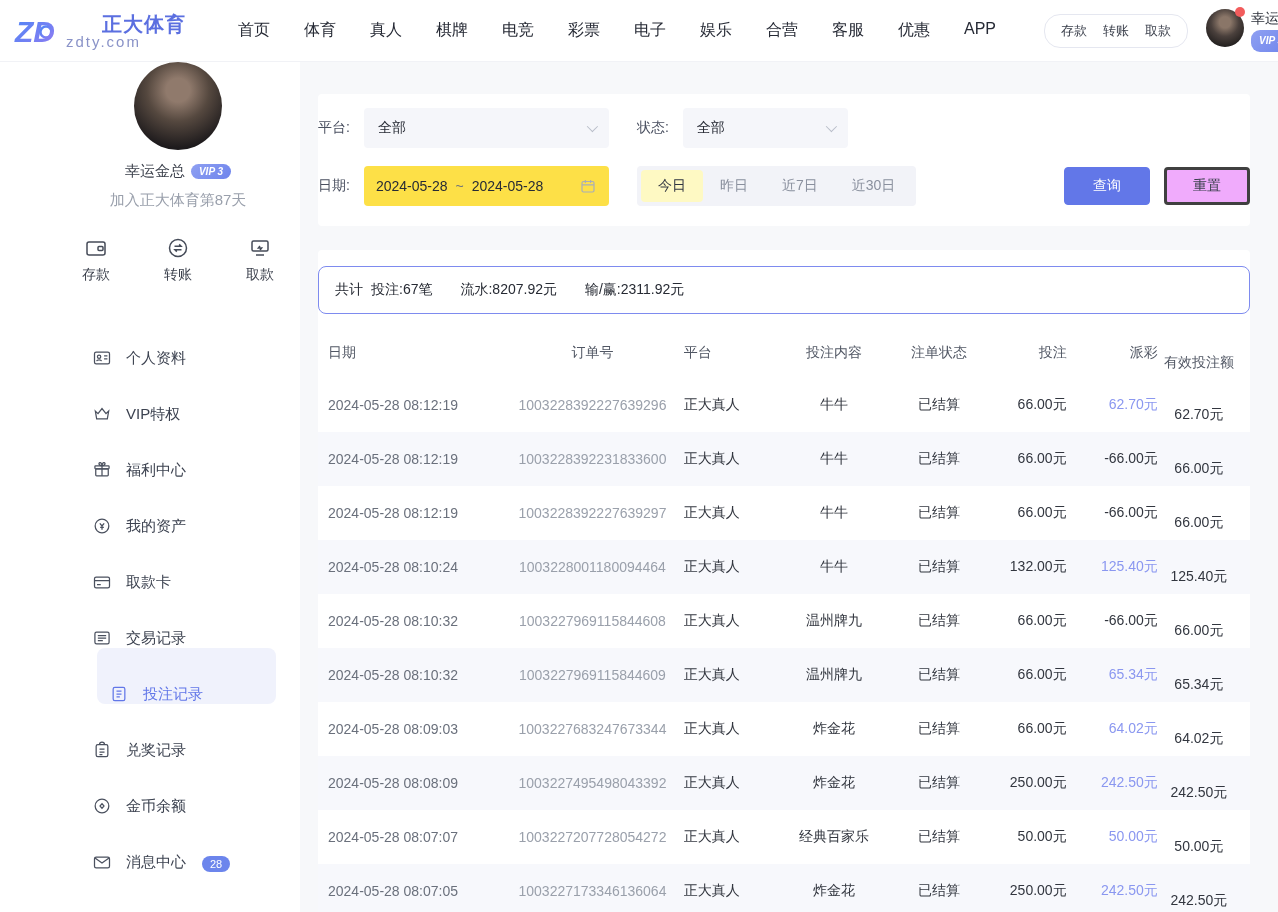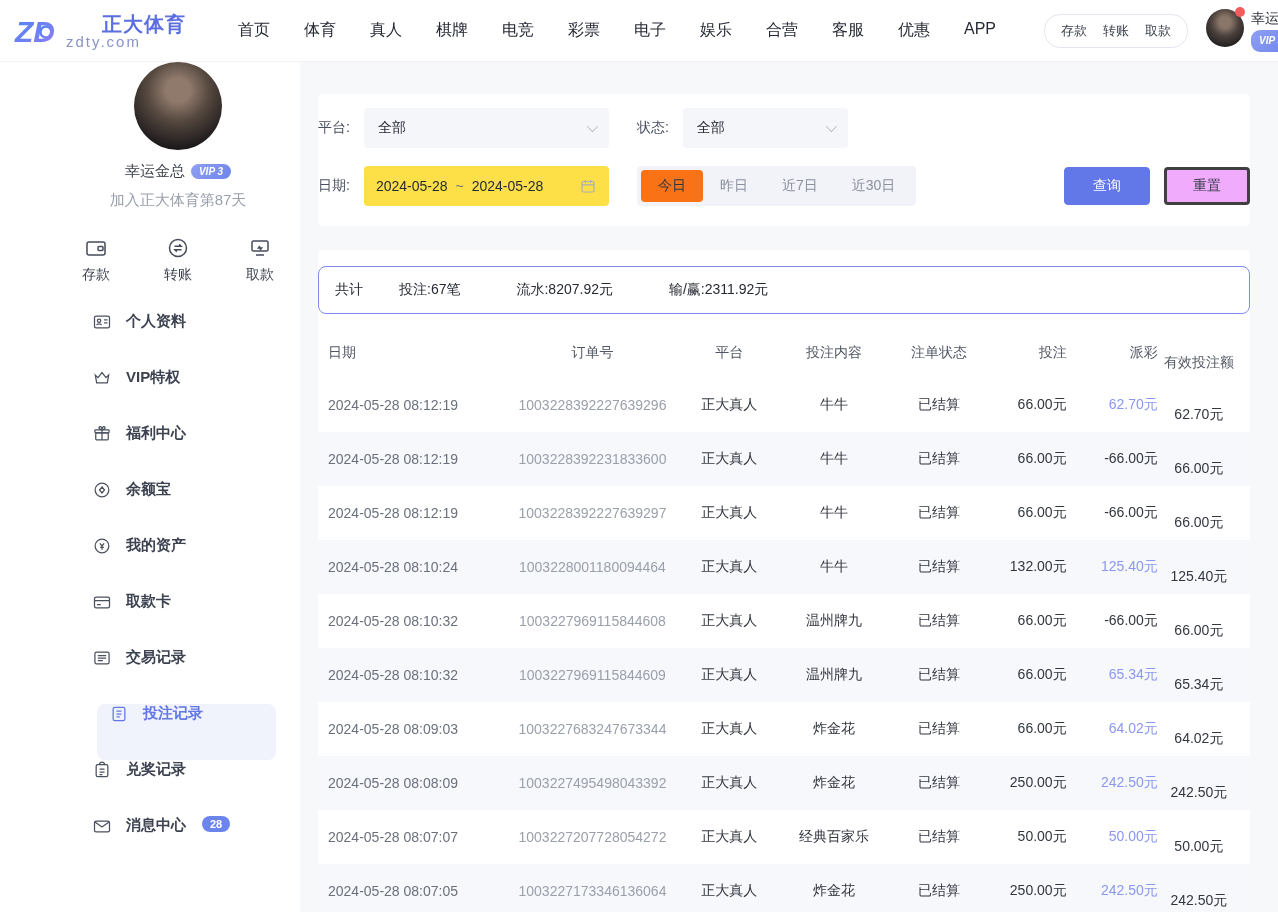--- a/index.html
+++ b/index.html
@@ -75,7 +75,7 @@
   .quick-ranges { margin-left:28px; background:#f2f3f8; border-radius:4px; padding:4px; display:flex;
     font-size:14px; }
   .qr { padding:7px 17px; border-radius:4px; color:#8a909e; cursor:pointer; }
-  .qr.active { background:#f97316; color:#2f3440; }
+  .qr.active { background:#fef9c3; color:#2f3440; }
   .f-actions { margin-left:auto; display:flex; gap:14px; }
   .btn { width:86px; height:38px; border-radius:4px; font-size:14px; cursor:pointer;
     font-family:inherit; }

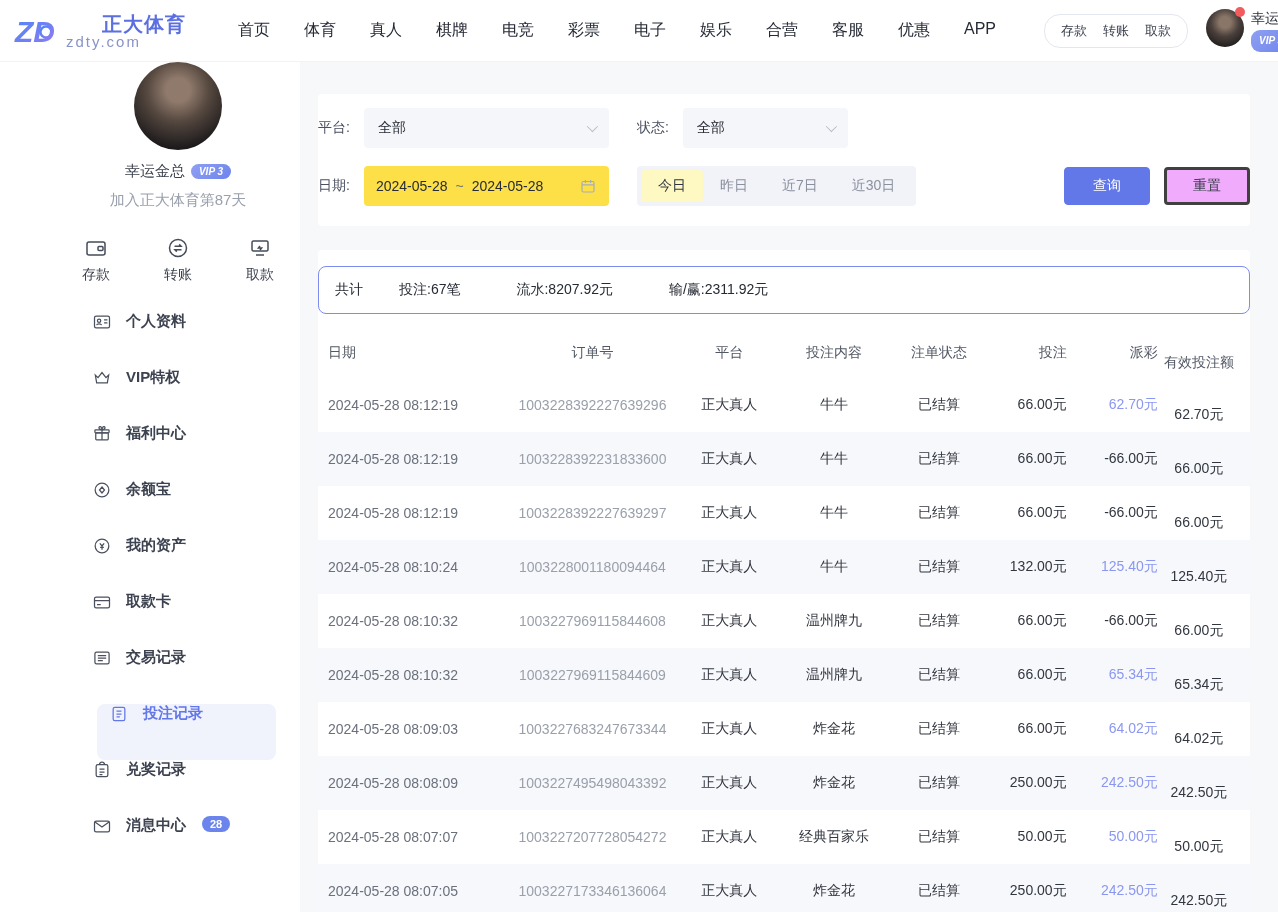--- a/index.html
+++ b/index.html
@@ -84,7 +84,7 @@
 
   .table-card { margin:24px 28px 0 18px; padding:16px 0 0; min-height:640px; }
   .summary-box { border:1px solid #7e8bef; border-radius:8px; height:48px; display:flex;
-    align-items:center; padding:0 16px; font-size:14px; color:#262a33;gap:28px; }
+    align-items:center; padding:0 16px; font-size:14px; color:#262a33; }
   .summary-box .pre { margin-right:8px; }
   .summary-box .itm { margin-right:28px; }
   .t-head { display:flex; align-items:center; height:50px; margin-top:14px; font-size:14px;

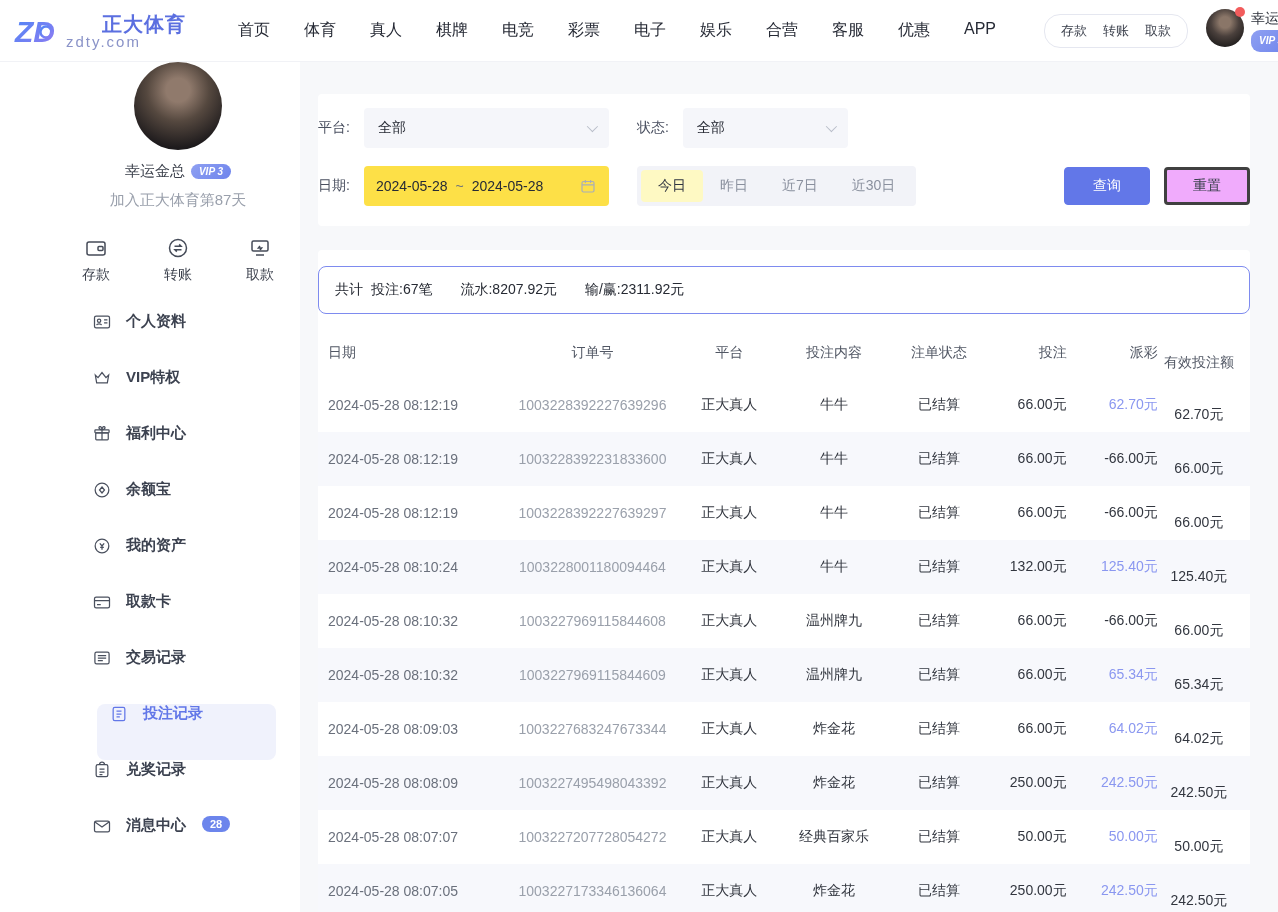--- a/index.html
+++ b/index.html
@@ -45,8 +45,8 @@
     cursor:pointer; }
   .qa svg { color:#454b58; }
   .side-menu { margin-top:28px; }
-  .menu-item { display:flex; align-items:flex-start; height:56px; padding:0 12px; border-radius:8px;
-    font-size:15px; color:#3c4250; cursor:pointer;font-weight:bold; }
+  .menu-item { display:flex; align-items:flex-end; height:56px; padding:0 12px; border-radius:8px;
+    font-size:15px; color:#3c4250; cursor:pointer; }
   .menu-item svg { color:#4a505e; margin-right:14px; flex:0 0 20px; }
   .menu-item.active { background:#f0f2fc; color:#6277e8;margin-left:17px; }
   .menu-item.active svg { color:#6277e8; }

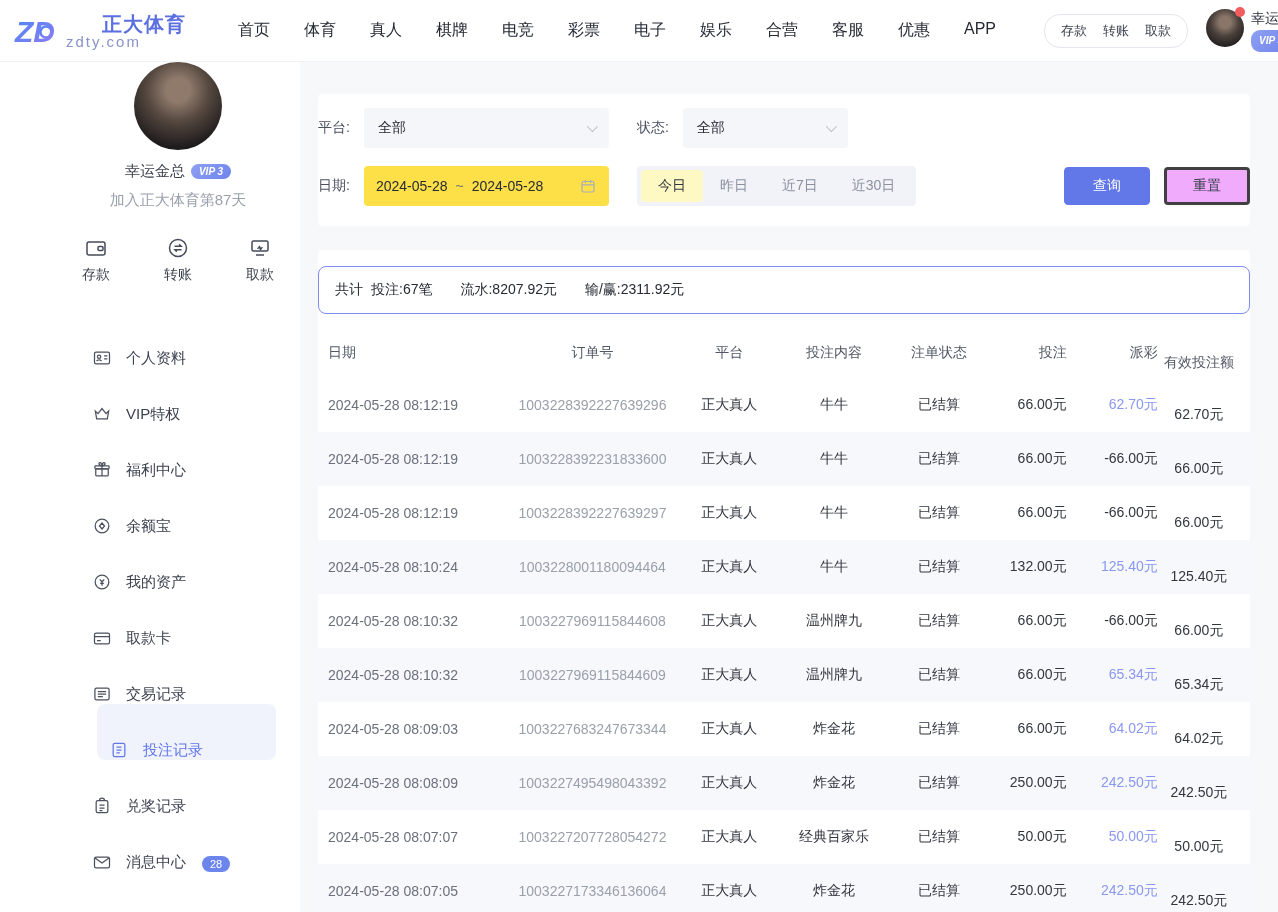--- a/index.html
+++ b/index.html
@@ -94,7 +94,7 @@
   .td,.th { overflow:hidden; white-space:nowrap; }
   .c-date { width:19%; text-align:left; color:#6a707c; }
   .c-order { width:20%; text-align:center; color:#9aa0ab; }
-  .c-platform { width:10%; text-align:center; }
+  .c-platform { width:10%; }
   .c-content { width:13%; text-align:center; }
   .c-status { width:10%; text-align:center; }
   .c-bet { width:9%; text-align:right; }

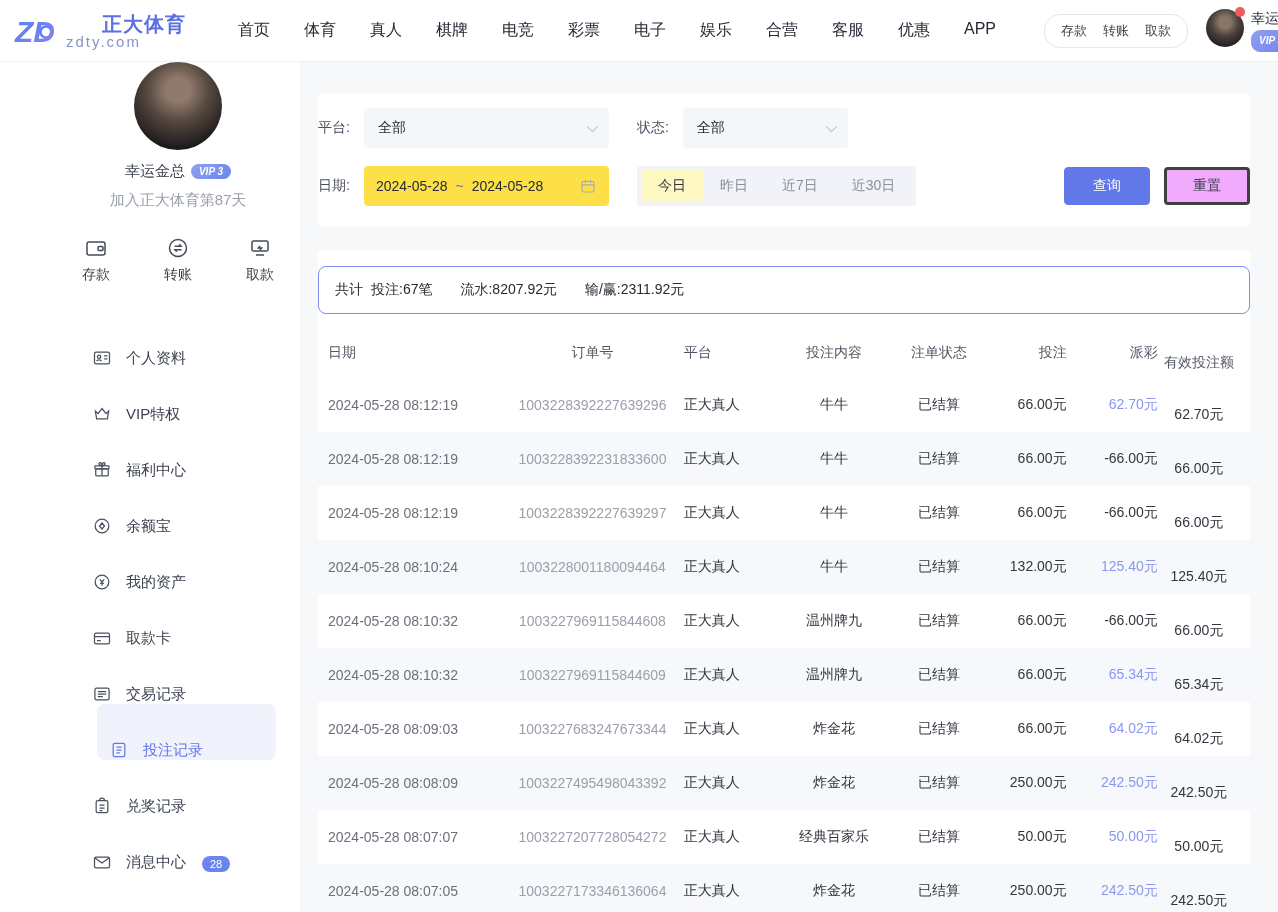--- a/index.html
+++ b/index.html
@@ -227,13 +227,6 @@
           <div class="menu-item">
             <svg width="20" height="20" viewBox="0 0 24 24" fill="none" stroke="currentColor" stroke-width="1.5">
               <circle cx="12" cy="12" r="8.2"></circle>
-                <path d="M12 8.4l3 3.6-3 3.6-3-3.6z"></path>
-            </svg>
-            <span>余额宝</span>
-          </div>
-          <div class="menu-item">
-            <svg width="20" height="20" viewBox="0 0 24 24" fill="none" stroke="currentColor" stroke-width="1.5">
-              <circle cx="12" cy="12" r="8.2"></circle>
                 <path d="M9.4 8.8l2.6 3.2 2.6-3.2M12 12v4.4M9.8 13.6h4.4"></path>
             </svg>
             <span>我的资产</span>

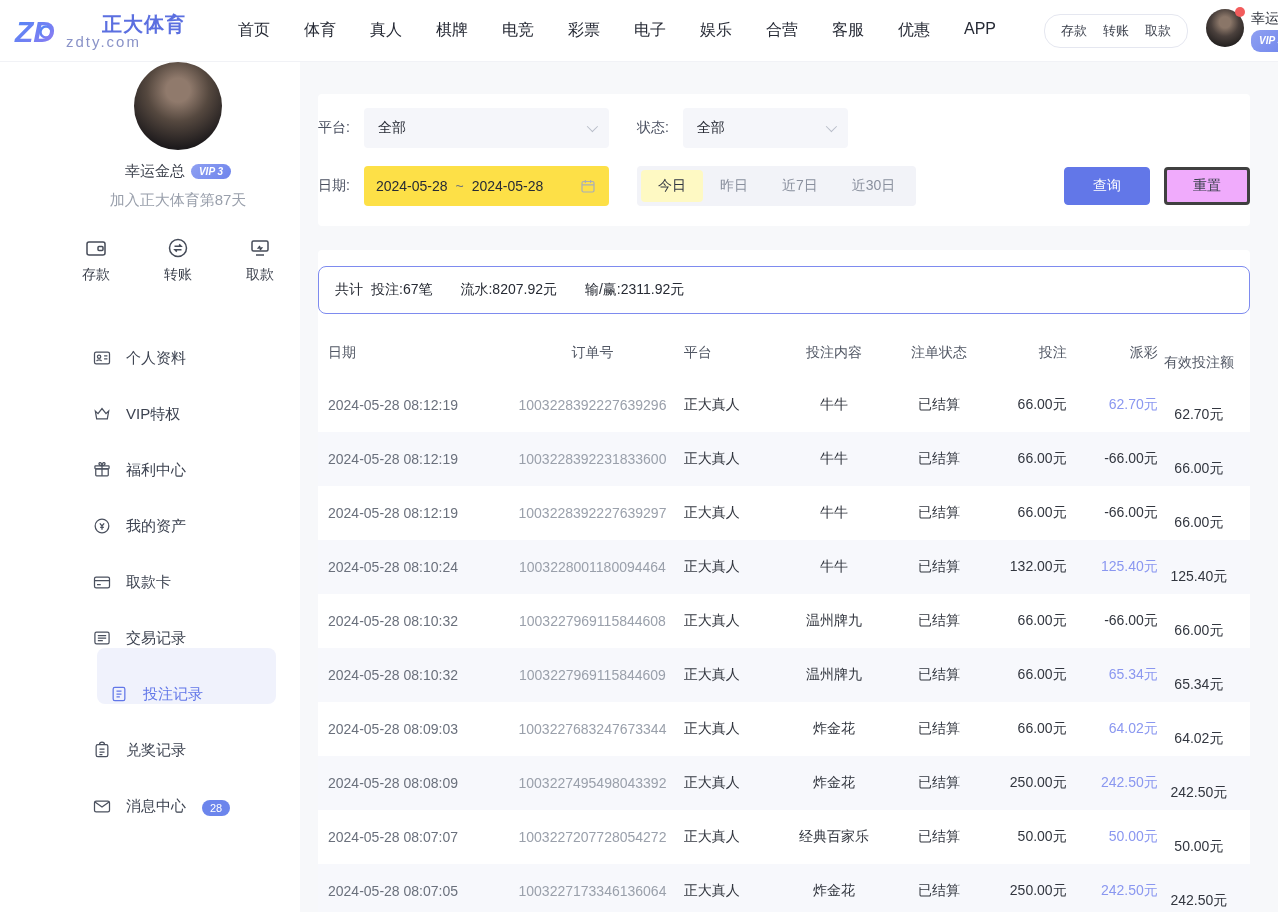--- a/index.html
+++ b/index.html
@@ -262,6 +262,13 @@
           </div>
           <div class="menu-item">
             <svg width="20" height="20" viewBox="0 0 24 24" fill="none" stroke="currentColor" stroke-width="1.5">
+              <circle cx="12" cy="12" r="8.2"></circle>
+                <path d="M12 9.2l2.4 2.8-2.4 2.8-2.4-2.8z"></path>
+            </svg>
+            <span>金币余额</span>
+          </div>
+          <div class="menu-item">
+            <svg width="20" height="20" viewBox="0 0 24 24" fill="none" stroke="currentColor" stroke-width="1.5">
               <rect x="3" y="6" width="18" height="13" rx="2"></rect>
                 <path d="M3.6 7.2L12 13.2l8.4-6"></path>
             </svg>

